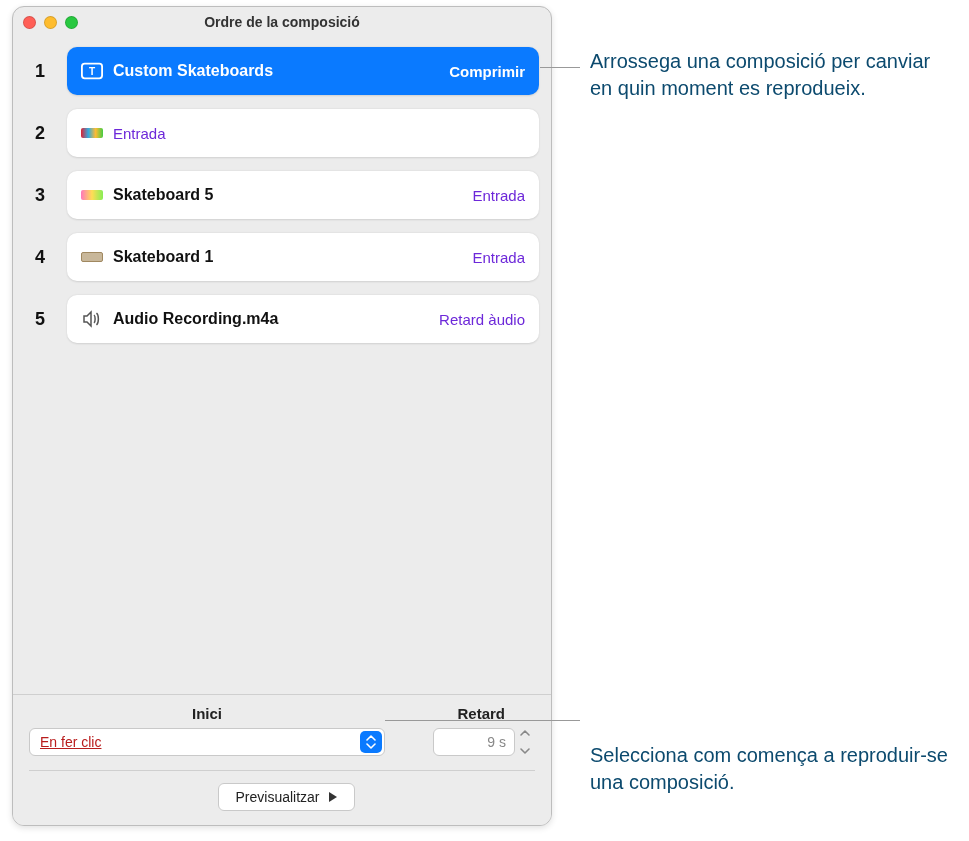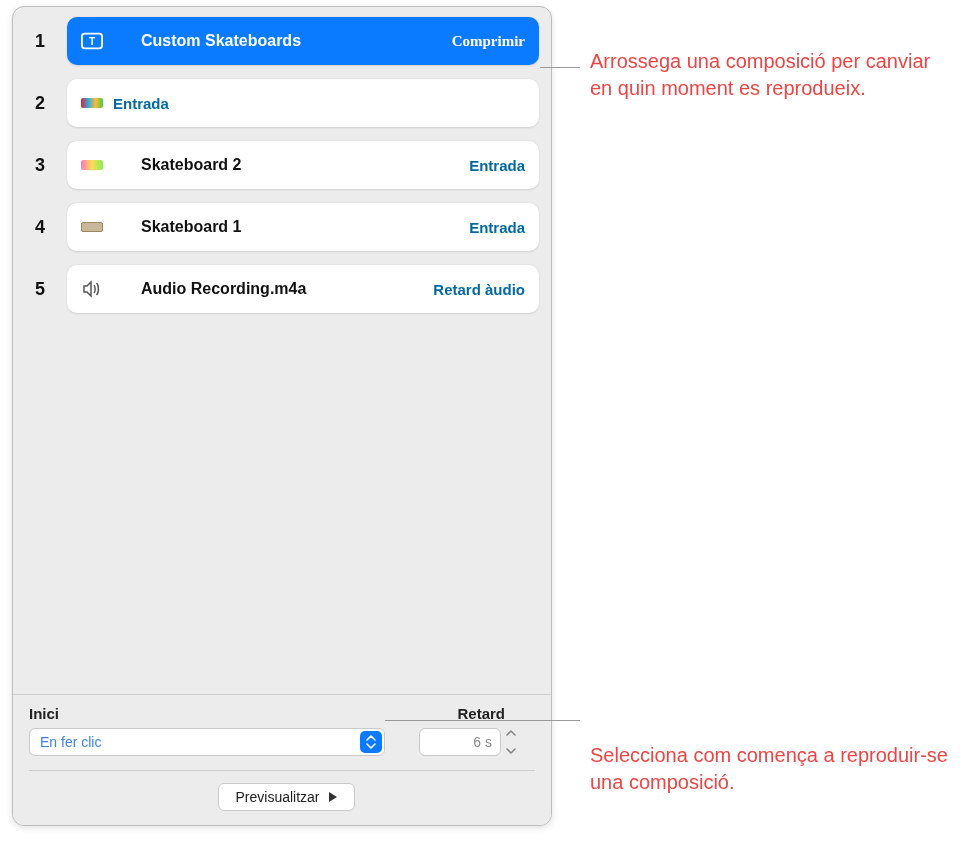--- a/index.html
+++ b/index.html
@@ -212,6 +212,14 @@
 <body>
 
 <div class="window">
+  <div class="titlebar">
+    <div class="traffic">
+      <div class="dot red"></div>
+      <div class="dot yellow"></div>
+      <div class="dot green"></div>
+    </div>
+    <div class="title">Ordre de la composició</div>
+  </div>
 
   <div class="list-area">
 

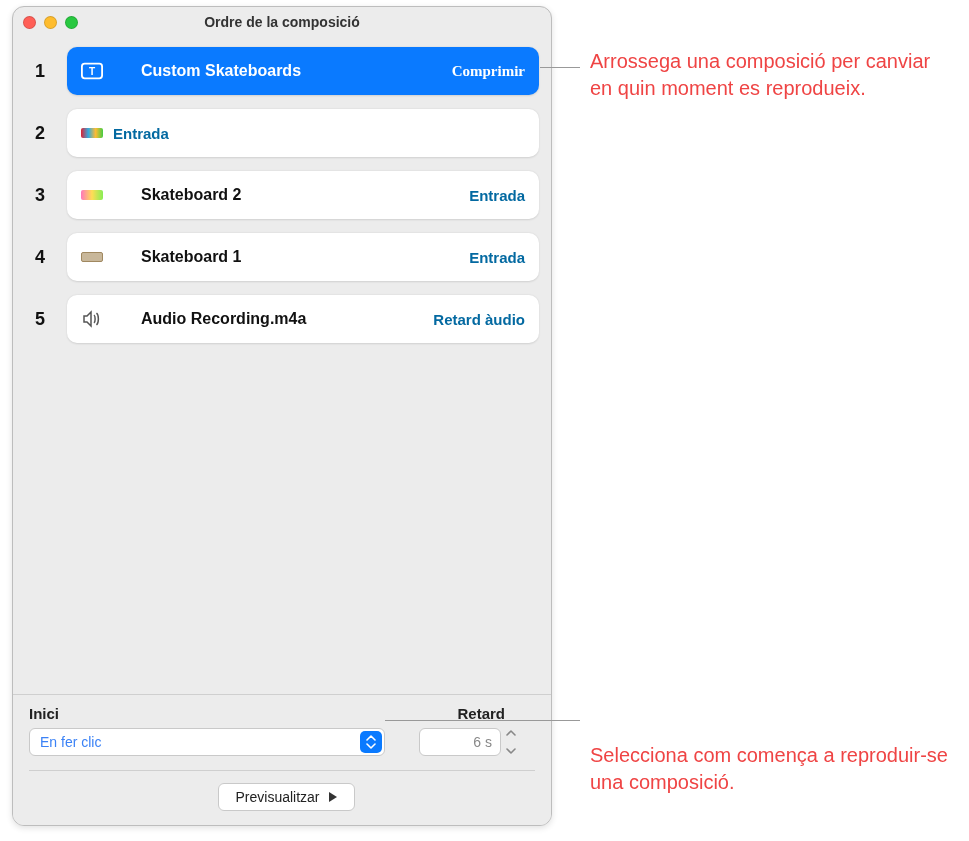--- a/index.html
+++ b/index.html
@@ -89,7 +89,7 @@
     font-size:16px;
     font-weight:600;
     color:#111;
-    white-space:nowrap; overflow:hidden; text-overflow:ellipsis;margin-left:28px;
+    white-space:nowrap; overflow:hidden; text-overflow:ellipsis;
   }
   .chip.selected .chip-title { color:#fff;}
   .chip .chip-action {

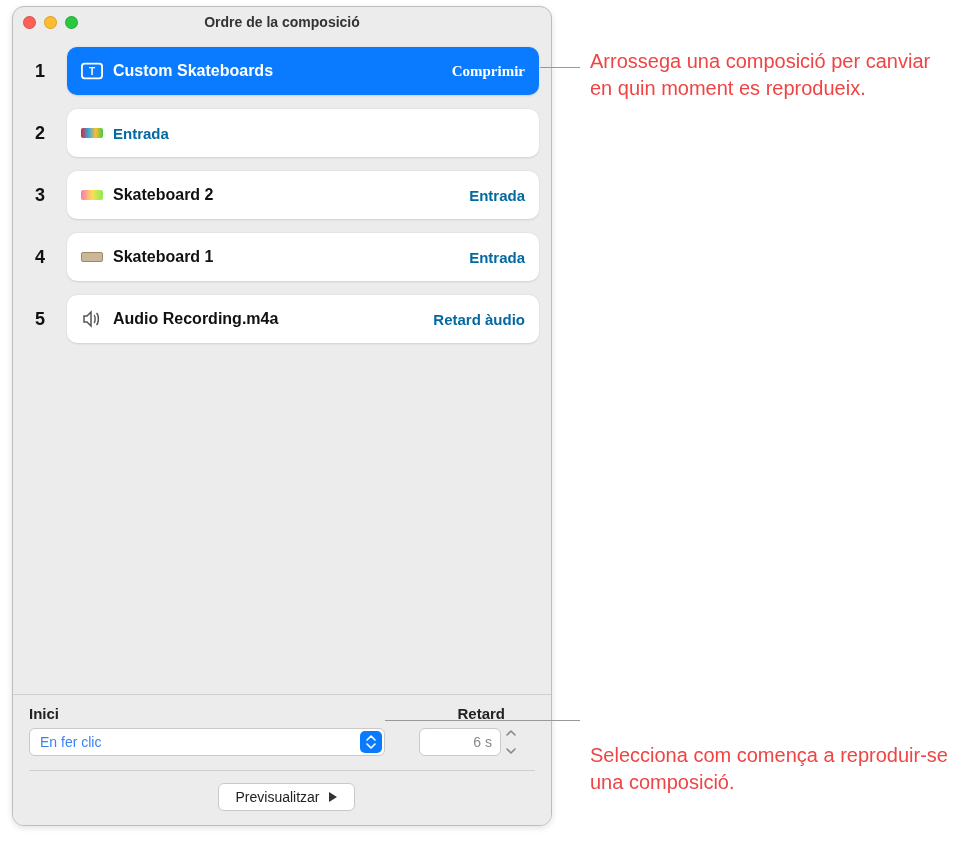--- a/index.html
+++ b/index.html
@@ -97,7 +97,7 @@
     font-weight:700;
     color:#0369a1;
   }
-  .chip.selected .chip-action { color:#fff; font-weight:700;font-family:Liberation Serif, serif;}
+  .chip.selected .chip-action { color:#fff; font-weight:700;}
   .bottom-pane {
     border-top:1px solid #cfcfcf;
     background:#ececec;

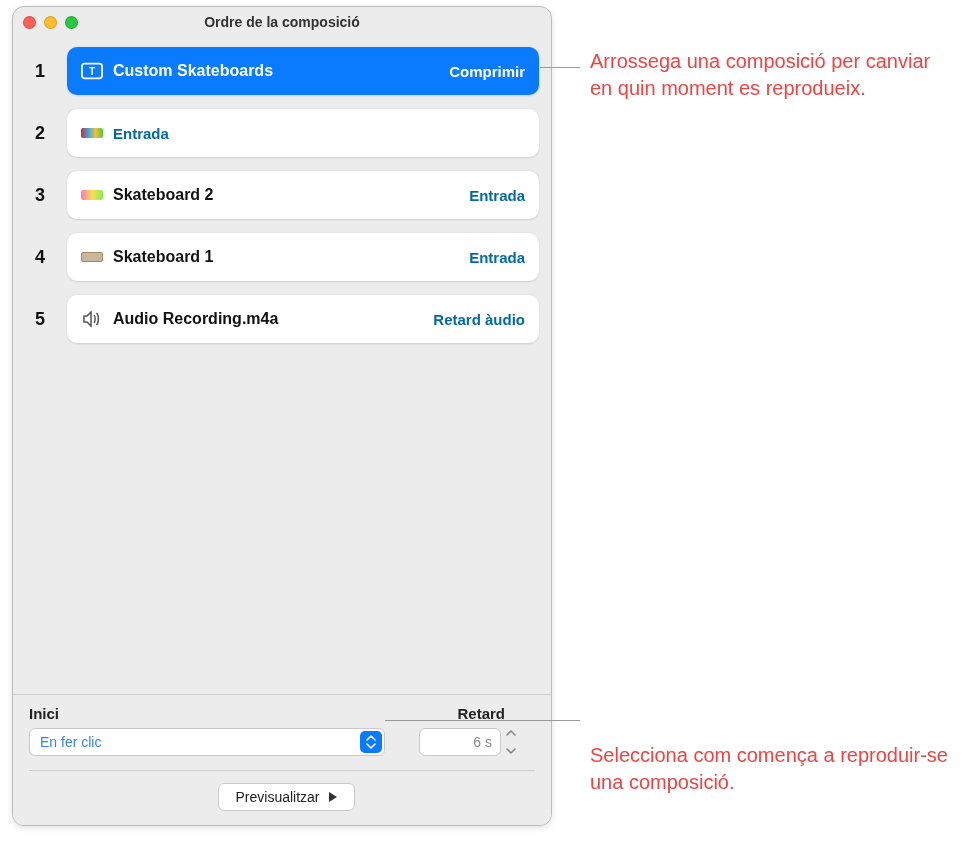--- a/index.html
+++ b/index.html
@@ -193,7 +193,7 @@
     position:absolute;
     font-size:20px;
     line-height:1.35;
-    color:#ef4444;
+    color:#0c4a6e;
   }
   .callout-line {
     position:absolute;

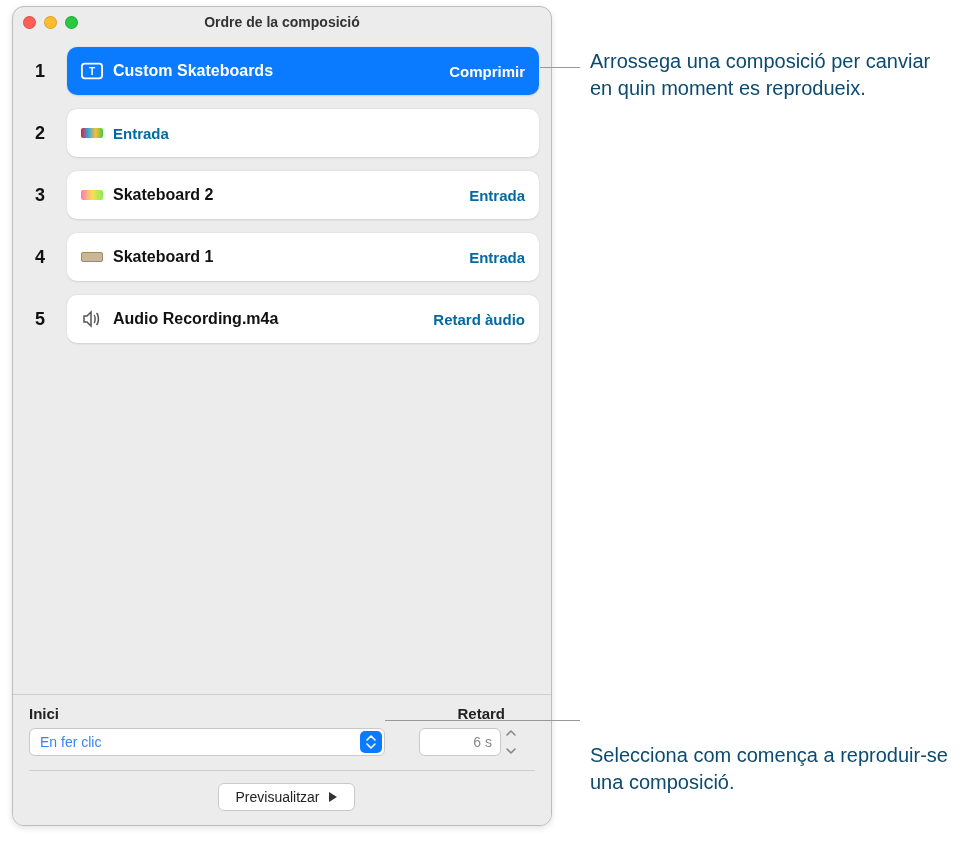--- a/index.html
+++ b/index.html
@@ -94,8 +94,8 @@
   .chip.selected .chip-title { color:#fff;}
   .chip .chip-action {
     font-size:15px;
-    font-weight:700;
-    color:#0369a1;
+    font-weight:400;
+    color:#6d28d9;
   }
   .chip.selected .chip-action { color:#fff; font-weight:700;}
   .bottom-pane {

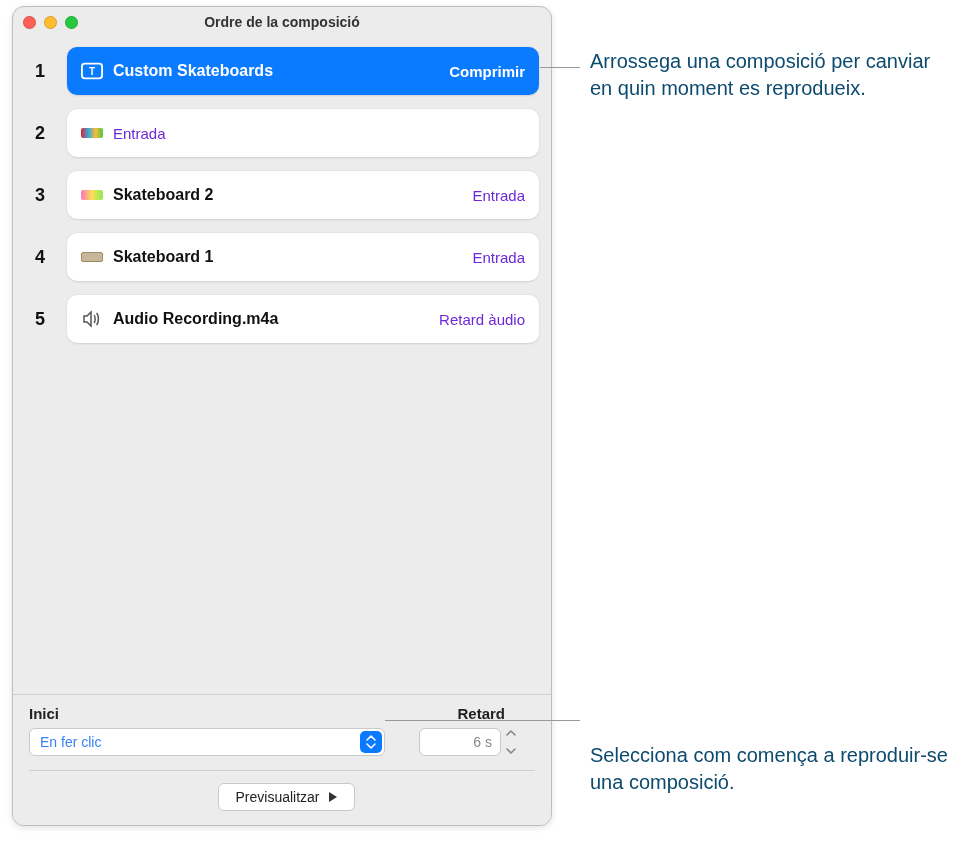--- a/index.html
+++ b/index.html
@@ -253,7 +253,7 @@
         <span class="thumb">
           <span class="sk-thumb sk2-thumb"></span>
         </span>
-        <span class="chip-title">Skateboard 2</span>
+        <span class="chip-title">Skateboard 5</span>
         <span class="chip-action">Entrada</span>
       </div>
     </div>

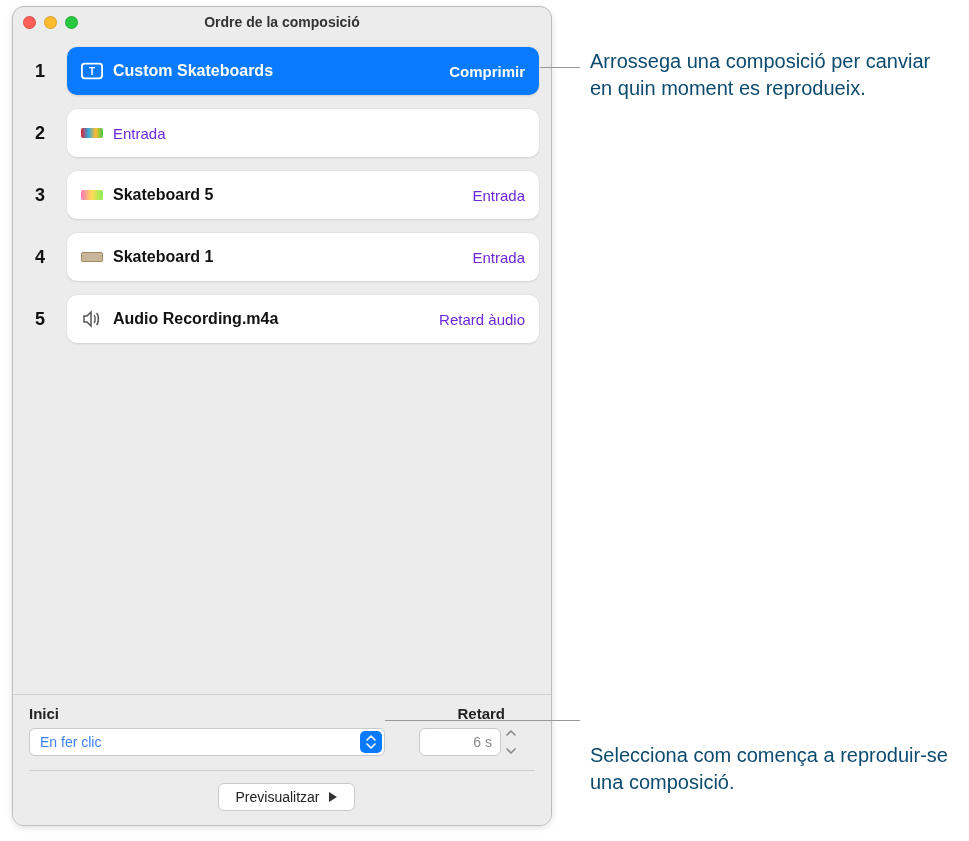--- a/index.html
+++ b/index.html
@@ -110,7 +110,7 @@
   }
   .ctrl-group { display:flex; flex-direction:column; gap:6px;}
   .ctrl-label { font-size:15px; font-weight:600; color:#222;}
-  .start-group { flex:1; }
+  .start-group { flex:1;text-align:center; }
   .delay-group { width:130px; align-items:center;}
   .delay-group .ctrl-label { align-self:flex-end; margin-right:30px;}
   .select-wrap {

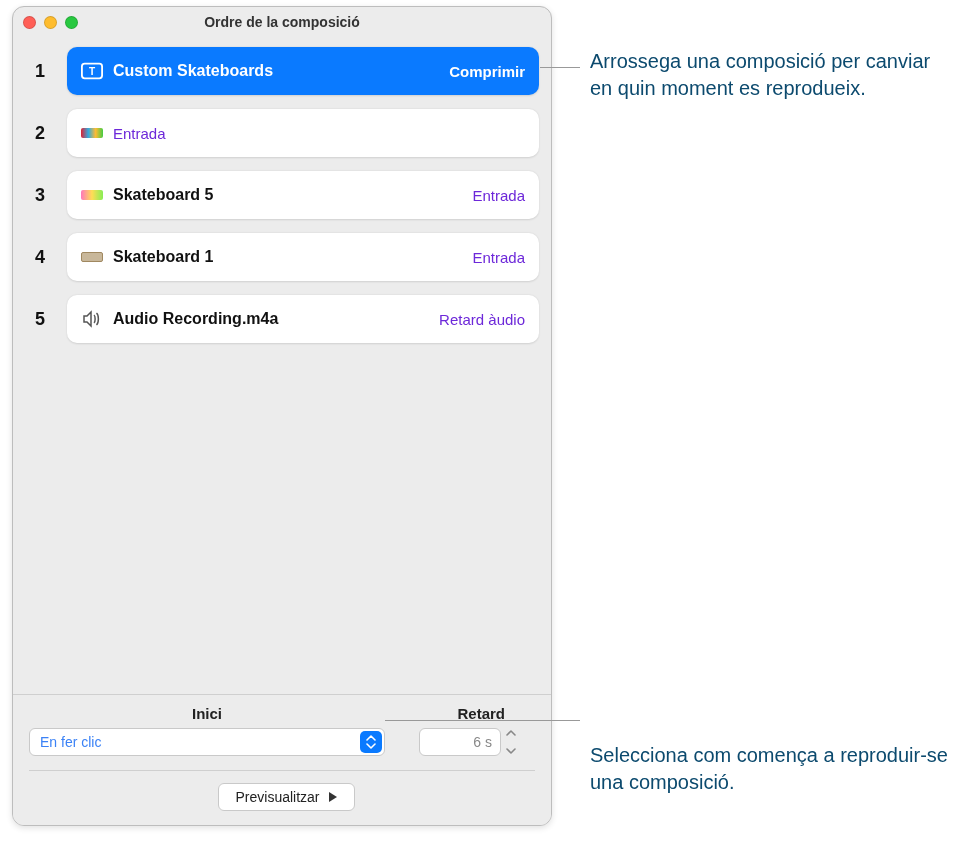--- a/index.html
+++ b/index.html
@@ -111,7 +111,7 @@
   .ctrl-group { display:flex; flex-direction:column; gap:6px;}
   .ctrl-label { font-size:15px; font-weight:600; color:#222;}
   .start-group { flex:1;text-align:center; }
-  .delay-group { width:130px; align-items:center;}
+  .delay-group { width:130px; align-items:flex-end;}
   .delay-group .ctrl-label { align-self:flex-end; margin-right:30px;}
   .select-wrap {
     position:relative;

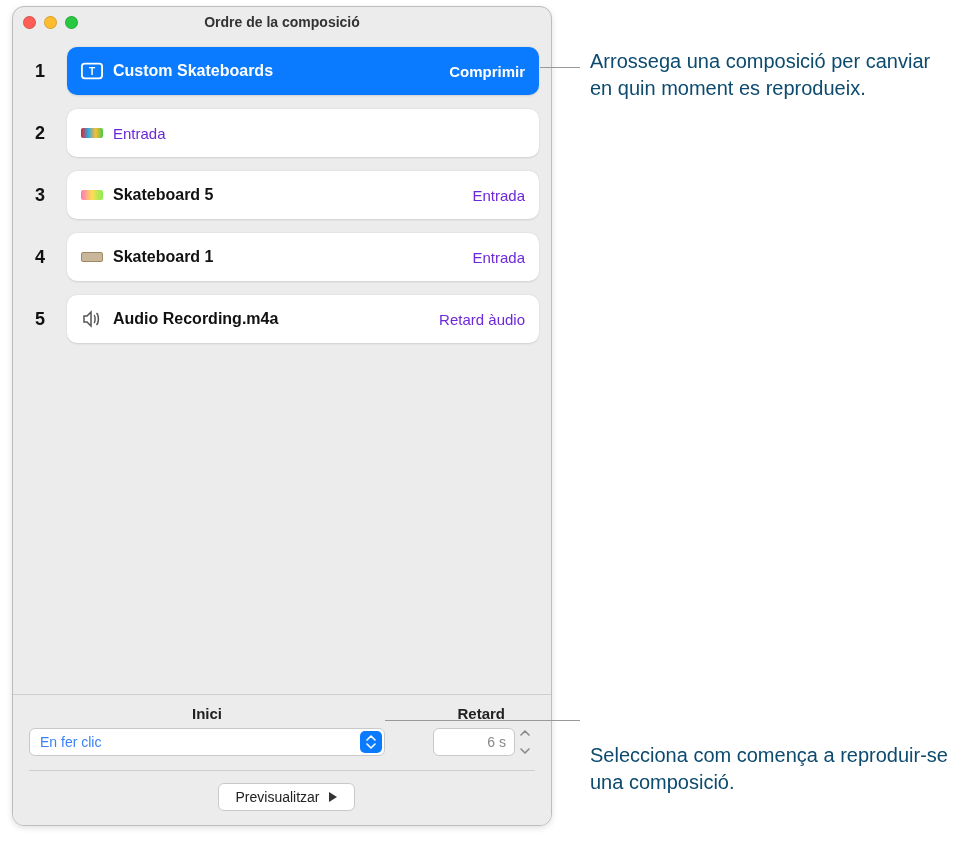--- a/index.html
+++ b/index.html
@@ -124,7 +124,8 @@
     align-items:center;
     padding: 0 30px 0 10px;
     font-size:14px;
-    color:#3b82f6;
+    color:#b91c1c;
+    text-decoration:underline;
   }
   .select-arrows {
     position:absolute;

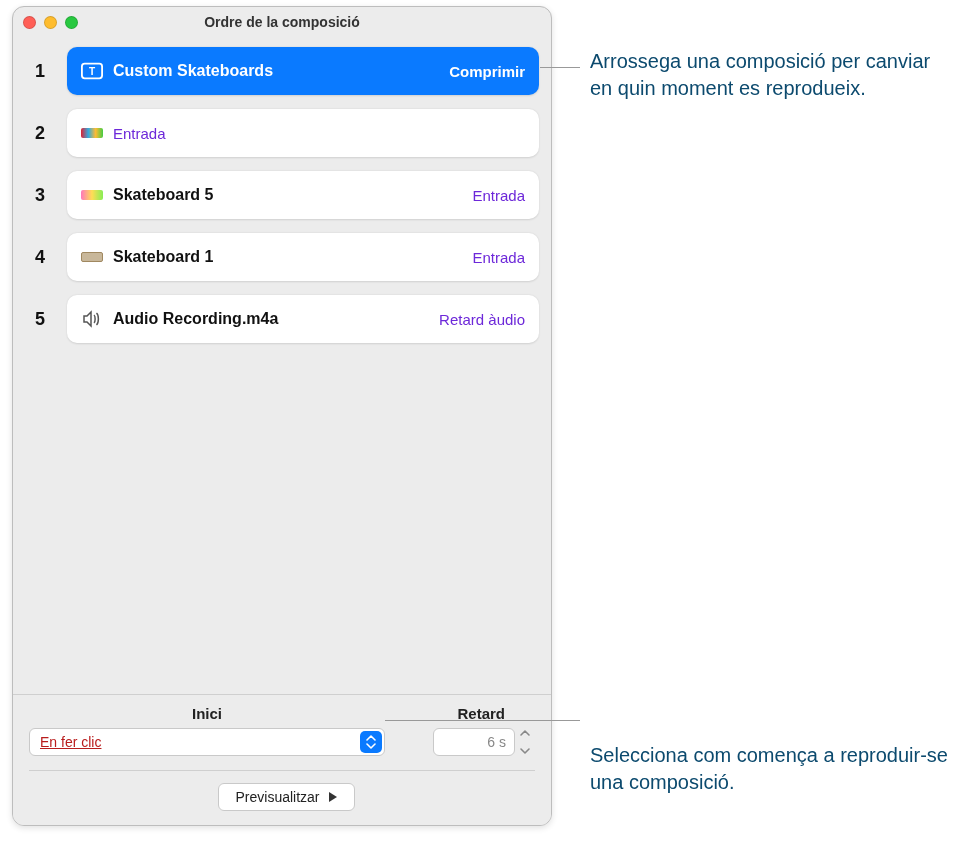--- a/index.html
+++ b/index.html
@@ -307,7 +307,7 @@
         <div class="ctrl-label">Retard</div>
         <div class="stepper-wrap">
           <div class="delay-field">
-            <span>6 s</span>
+            <span>9 s</span>
           </div>
           <div class="stepper">
             <svg width="12" height="10" viewBox="0 0 12 10">

